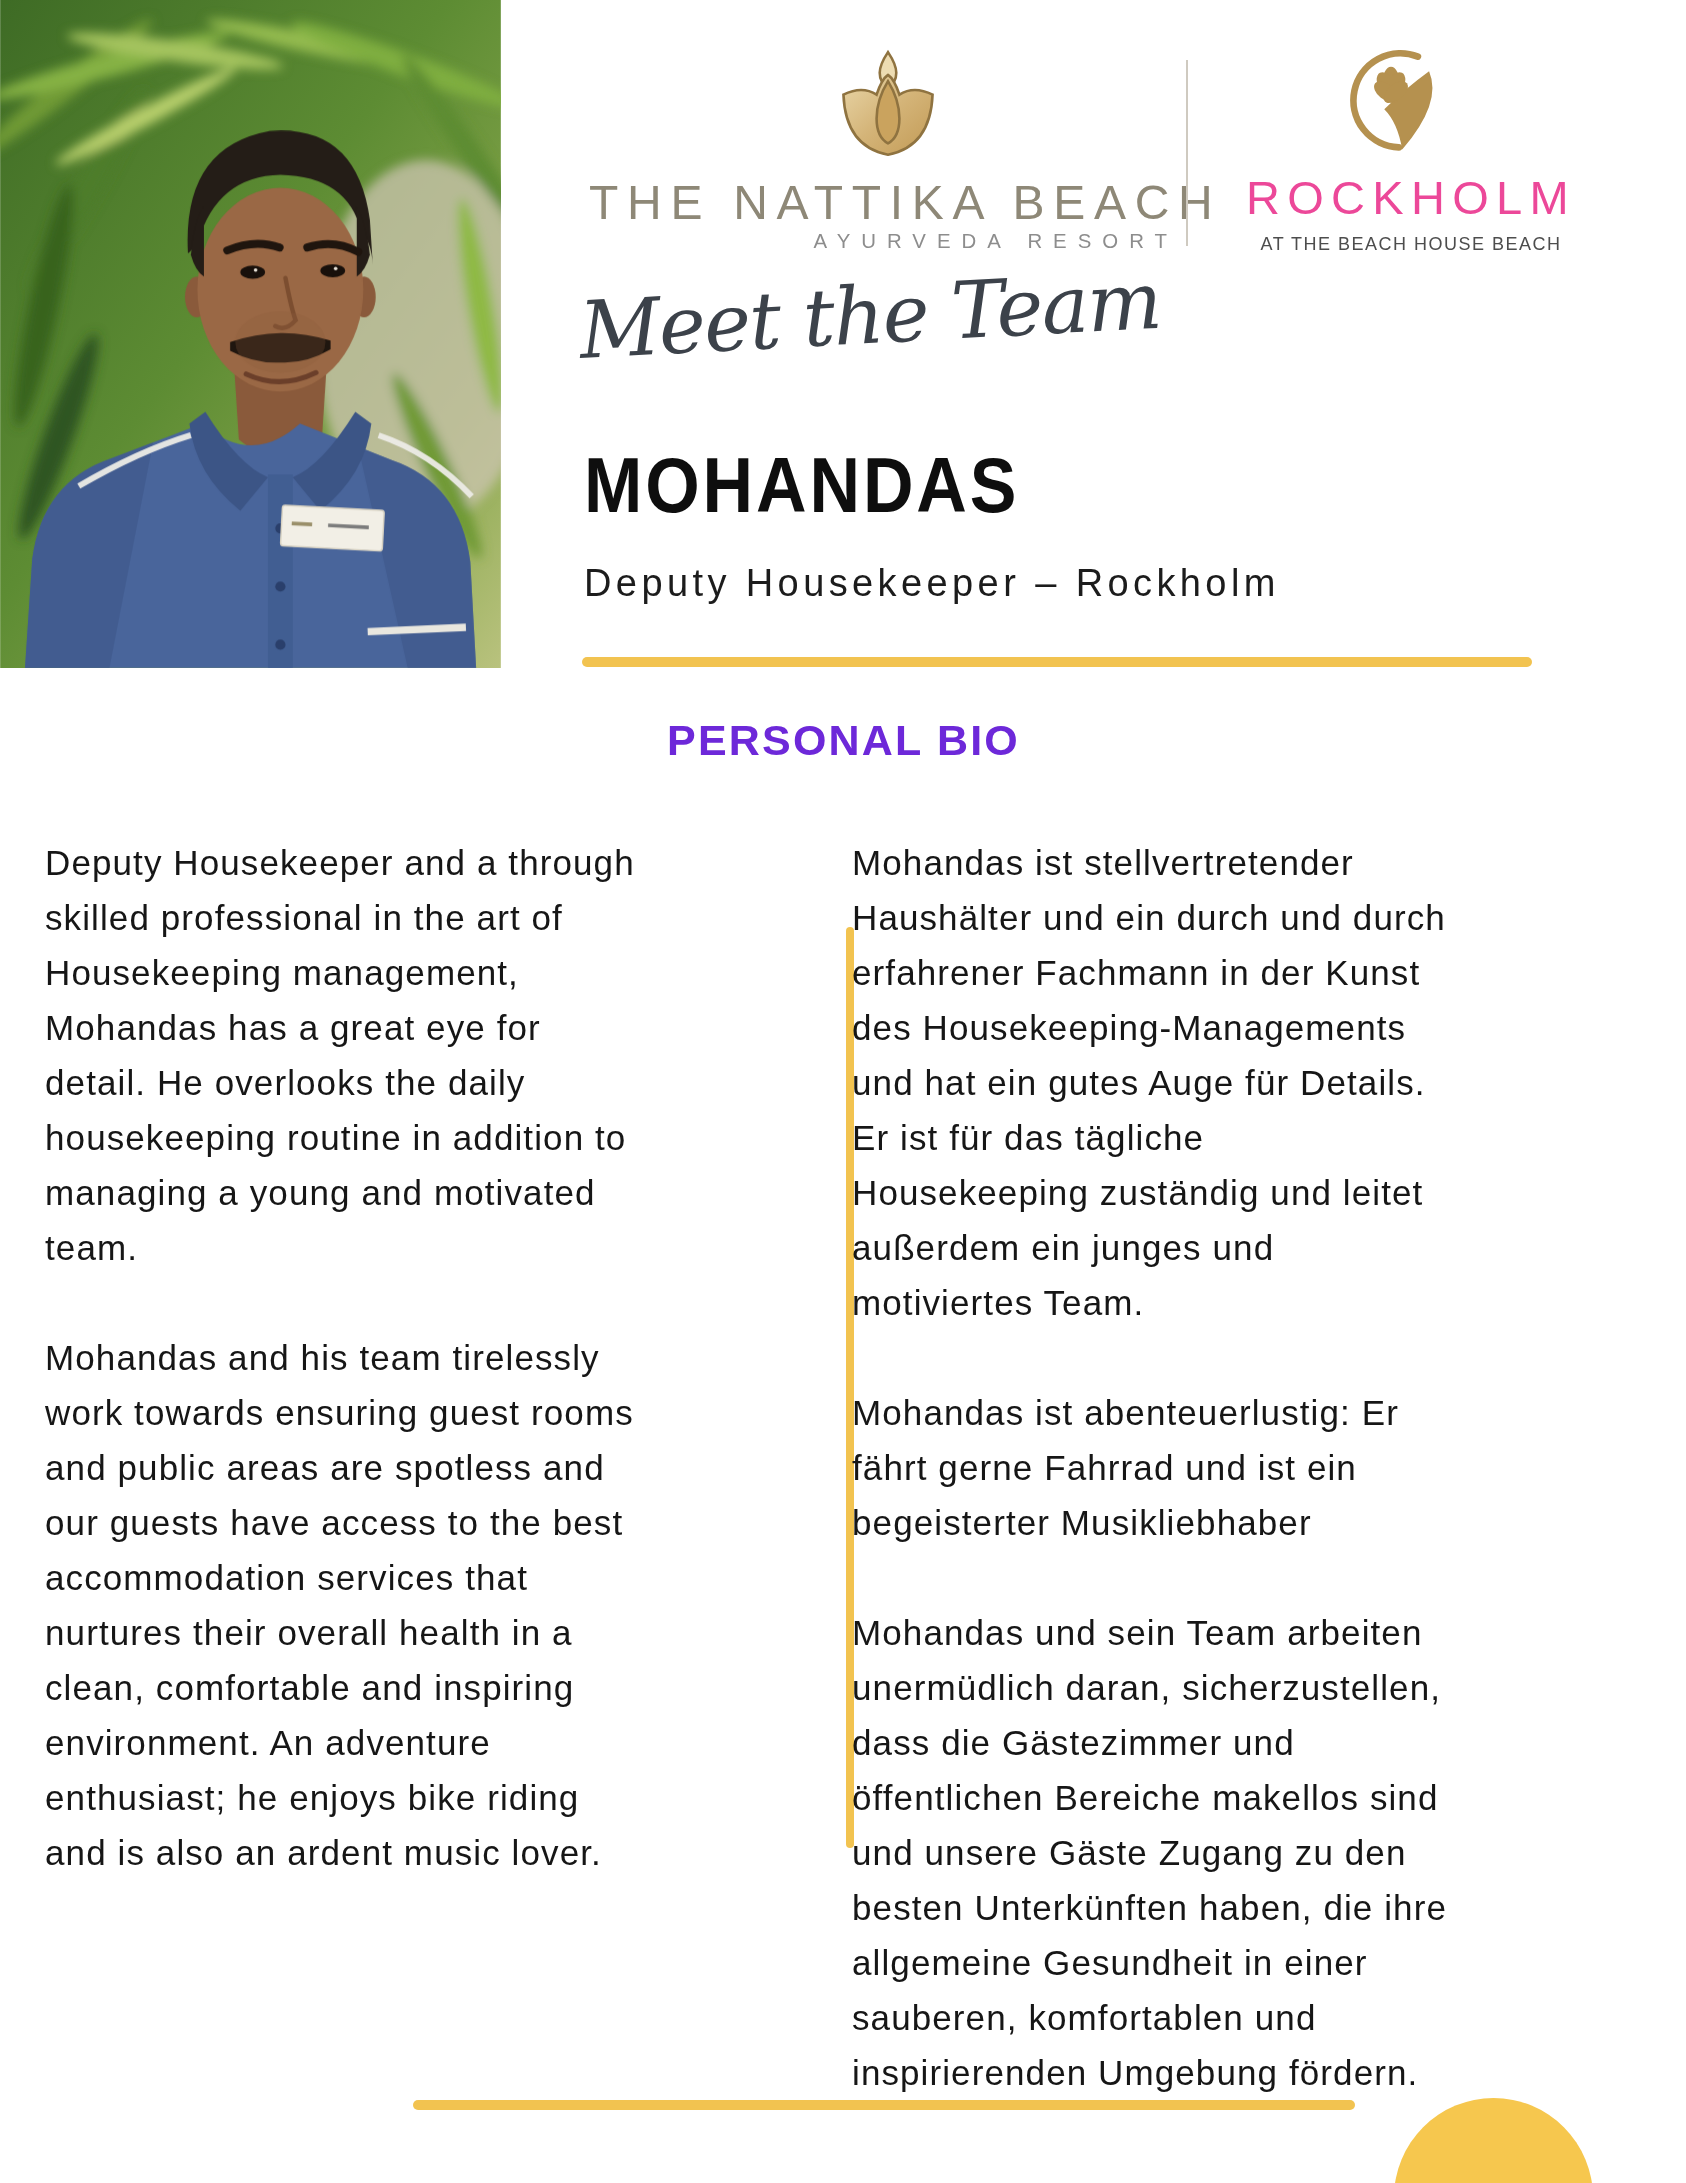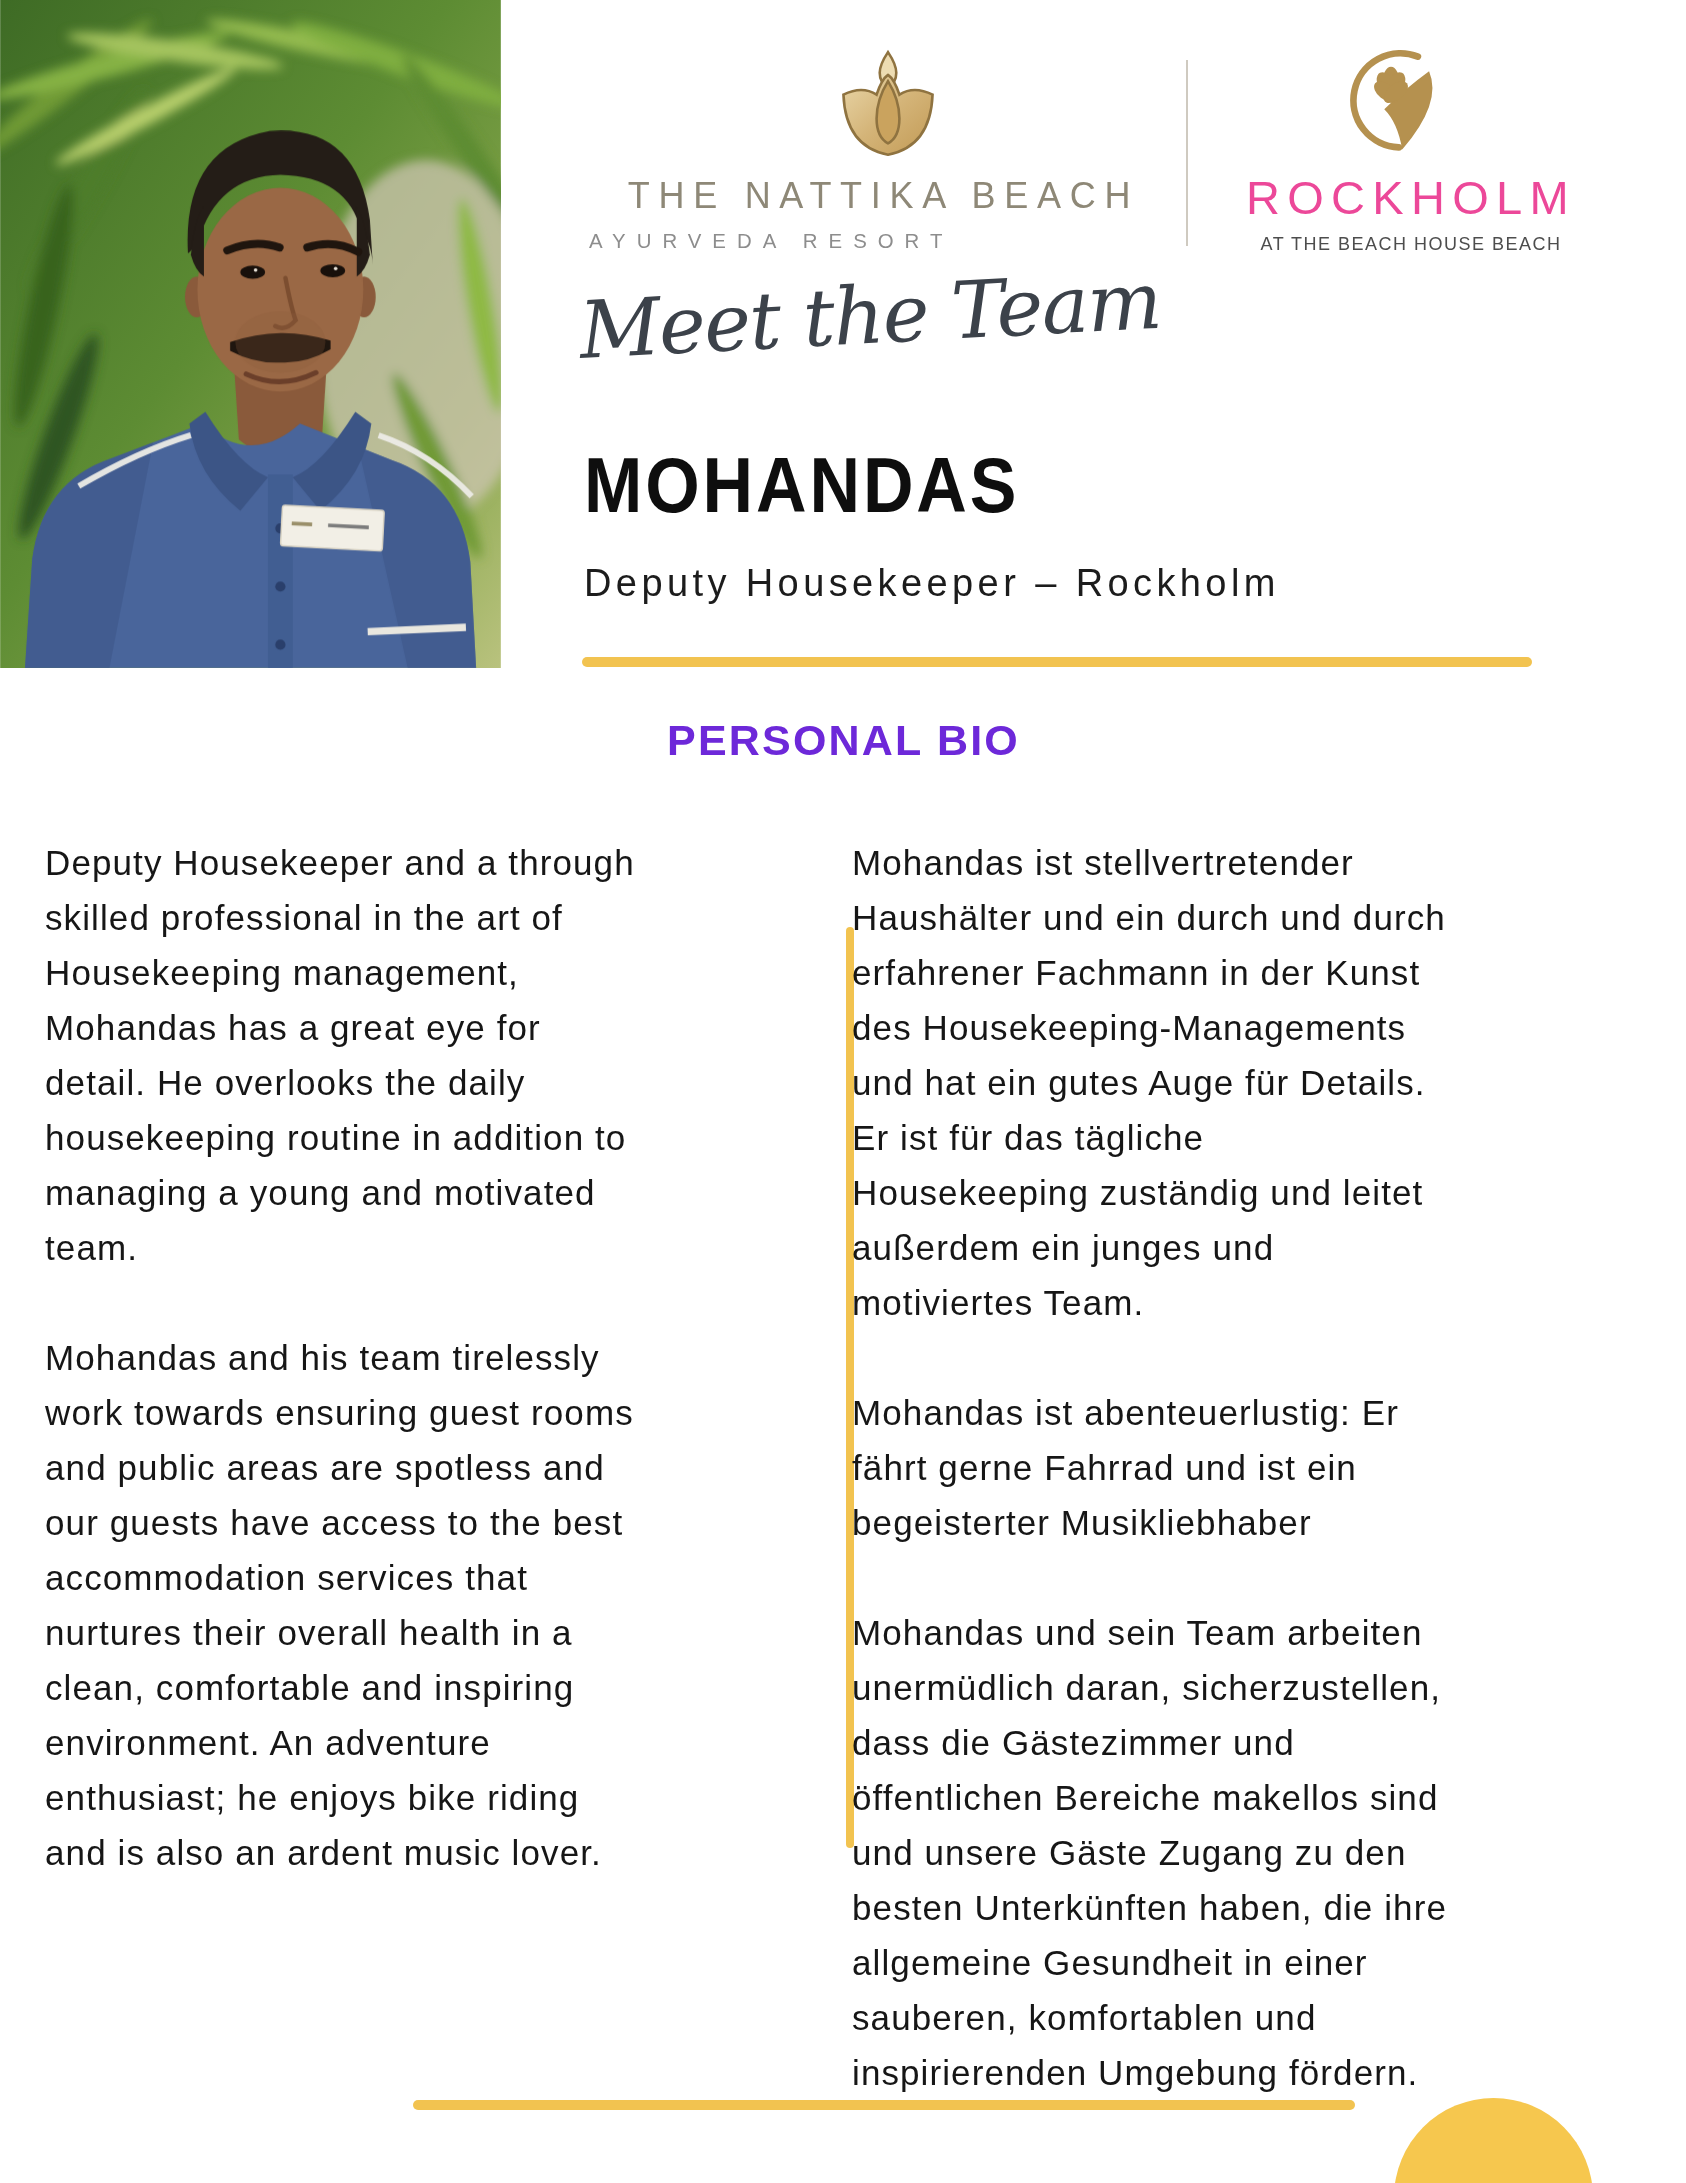--- a/index.html
+++ b/index.html
@@ -11,8 +11,8 @@
 
   
   .nattika-icon{position:absolute;left:830px;top:48px;width:116px;height:114px;}
-  .nattika-title{position:absolute;left:589px;top:175px;width:589px;text-align:center;
-      font-size:36px;font-weight:400;letter-spacing:8.7px;color:#8e8877;white-space:nowrap;}
+  .nattika-title{position:absolute;left:589px;top:175px;width:589px;text-align:right;
+      font-size:48px;font-weight:400;letter-spacing:8.7px;color:#8e8877;white-space:nowrap;}
   .nattika-sub{position:absolute;left:589px;top:230px;width:589px;text-align:left;
       font-size:20.4px;font-weight:400;letter-spacing:11px;color:#8d8d8d;white-space:nowrap;}
   .logo-divider{position:absolute;left:1186px;top:60px;width:1.5px;height:186px;background:#cfcac0;}

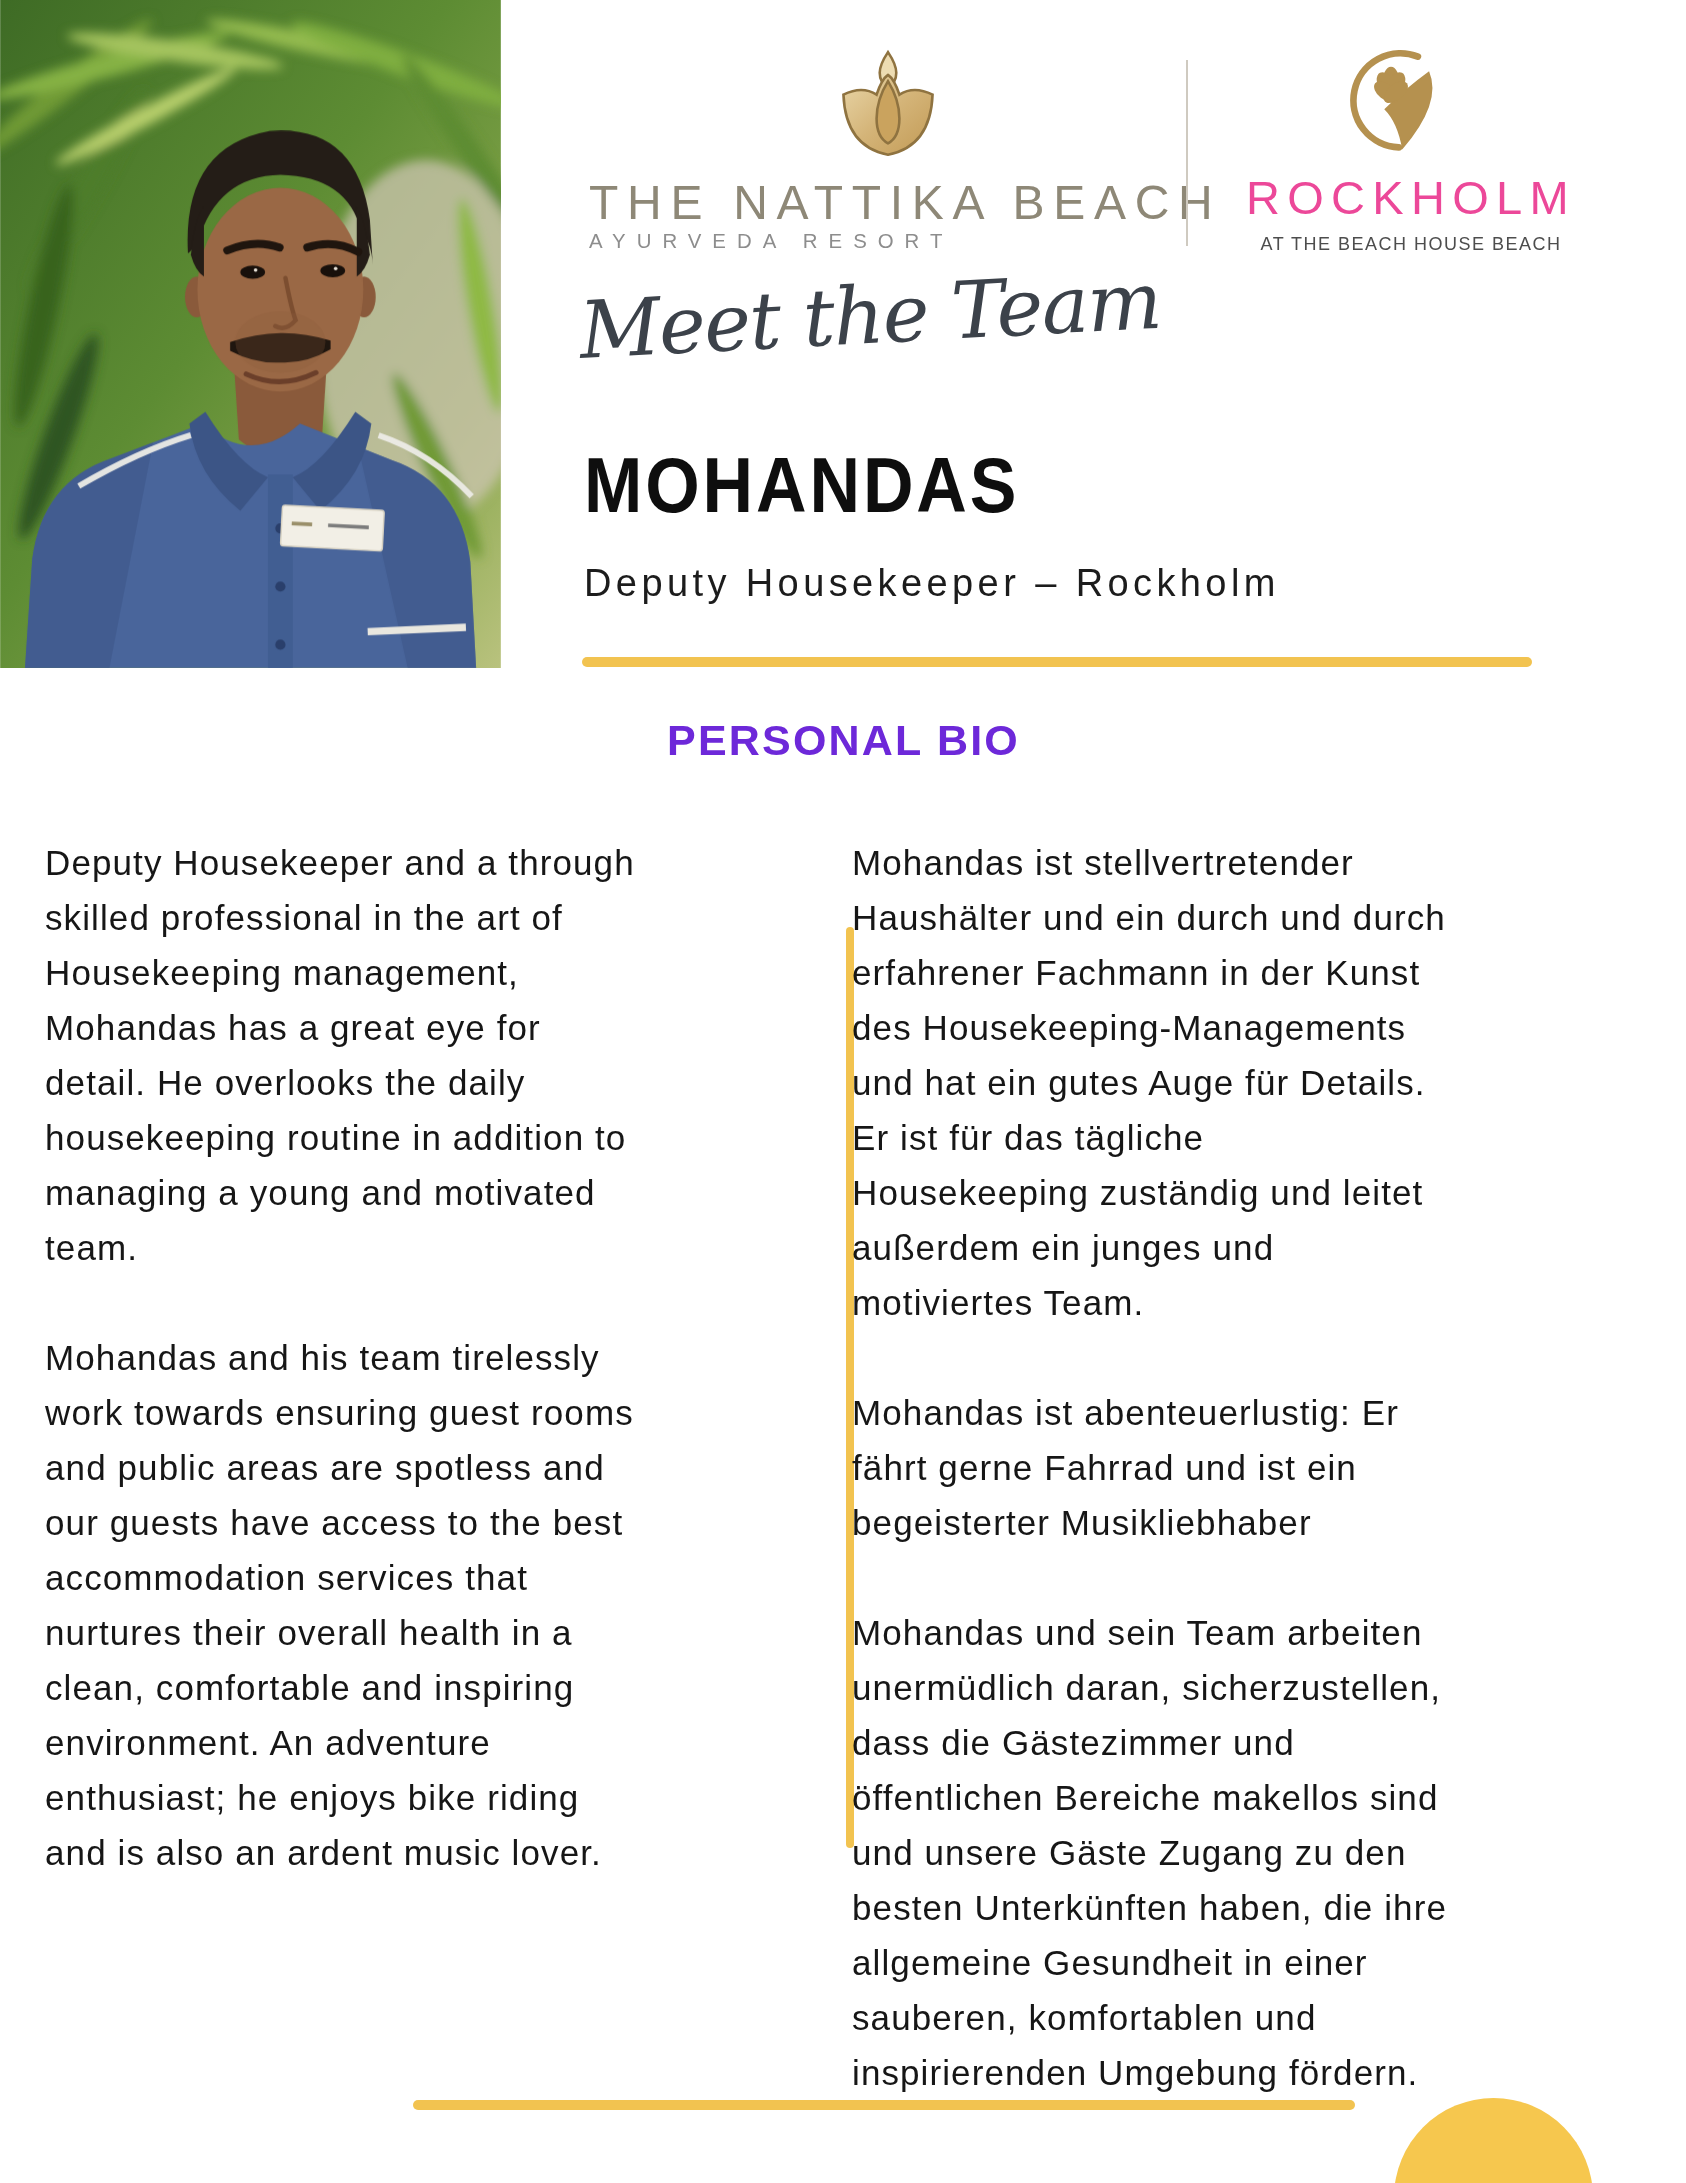--- a/index.html
+++ b/index.html
@@ -13,7 +13,7 @@
   .nattika-icon{position:absolute;left:830px;top:48px;width:116px;height:114px;}
   .nattika-title{position:absolute;left:589px;top:175px;width:589px;text-align:right;
       font-size:48px;font-weight:400;letter-spacing:8.7px;color:#8e8877;white-space:nowrap;}
-  .nattika-sub{position:absolute;left:589px;top:230px;width:589px;text-align:left;
+  .nattika-sub{position:absolute;left:589px;top:230px;width:589px;text-align:right;
       font-size:20.4px;font-weight:400;letter-spacing:11px;color:#8d8d8d;white-space:nowrap;}
   .logo-divider{position:absolute;left:1186px;top:60px;width:1.5px;height:186px;background:#cfcac0;}
   .rockholm-icon{position:absolute;left:1335px;top:42px;width:112px;height:121px;}

